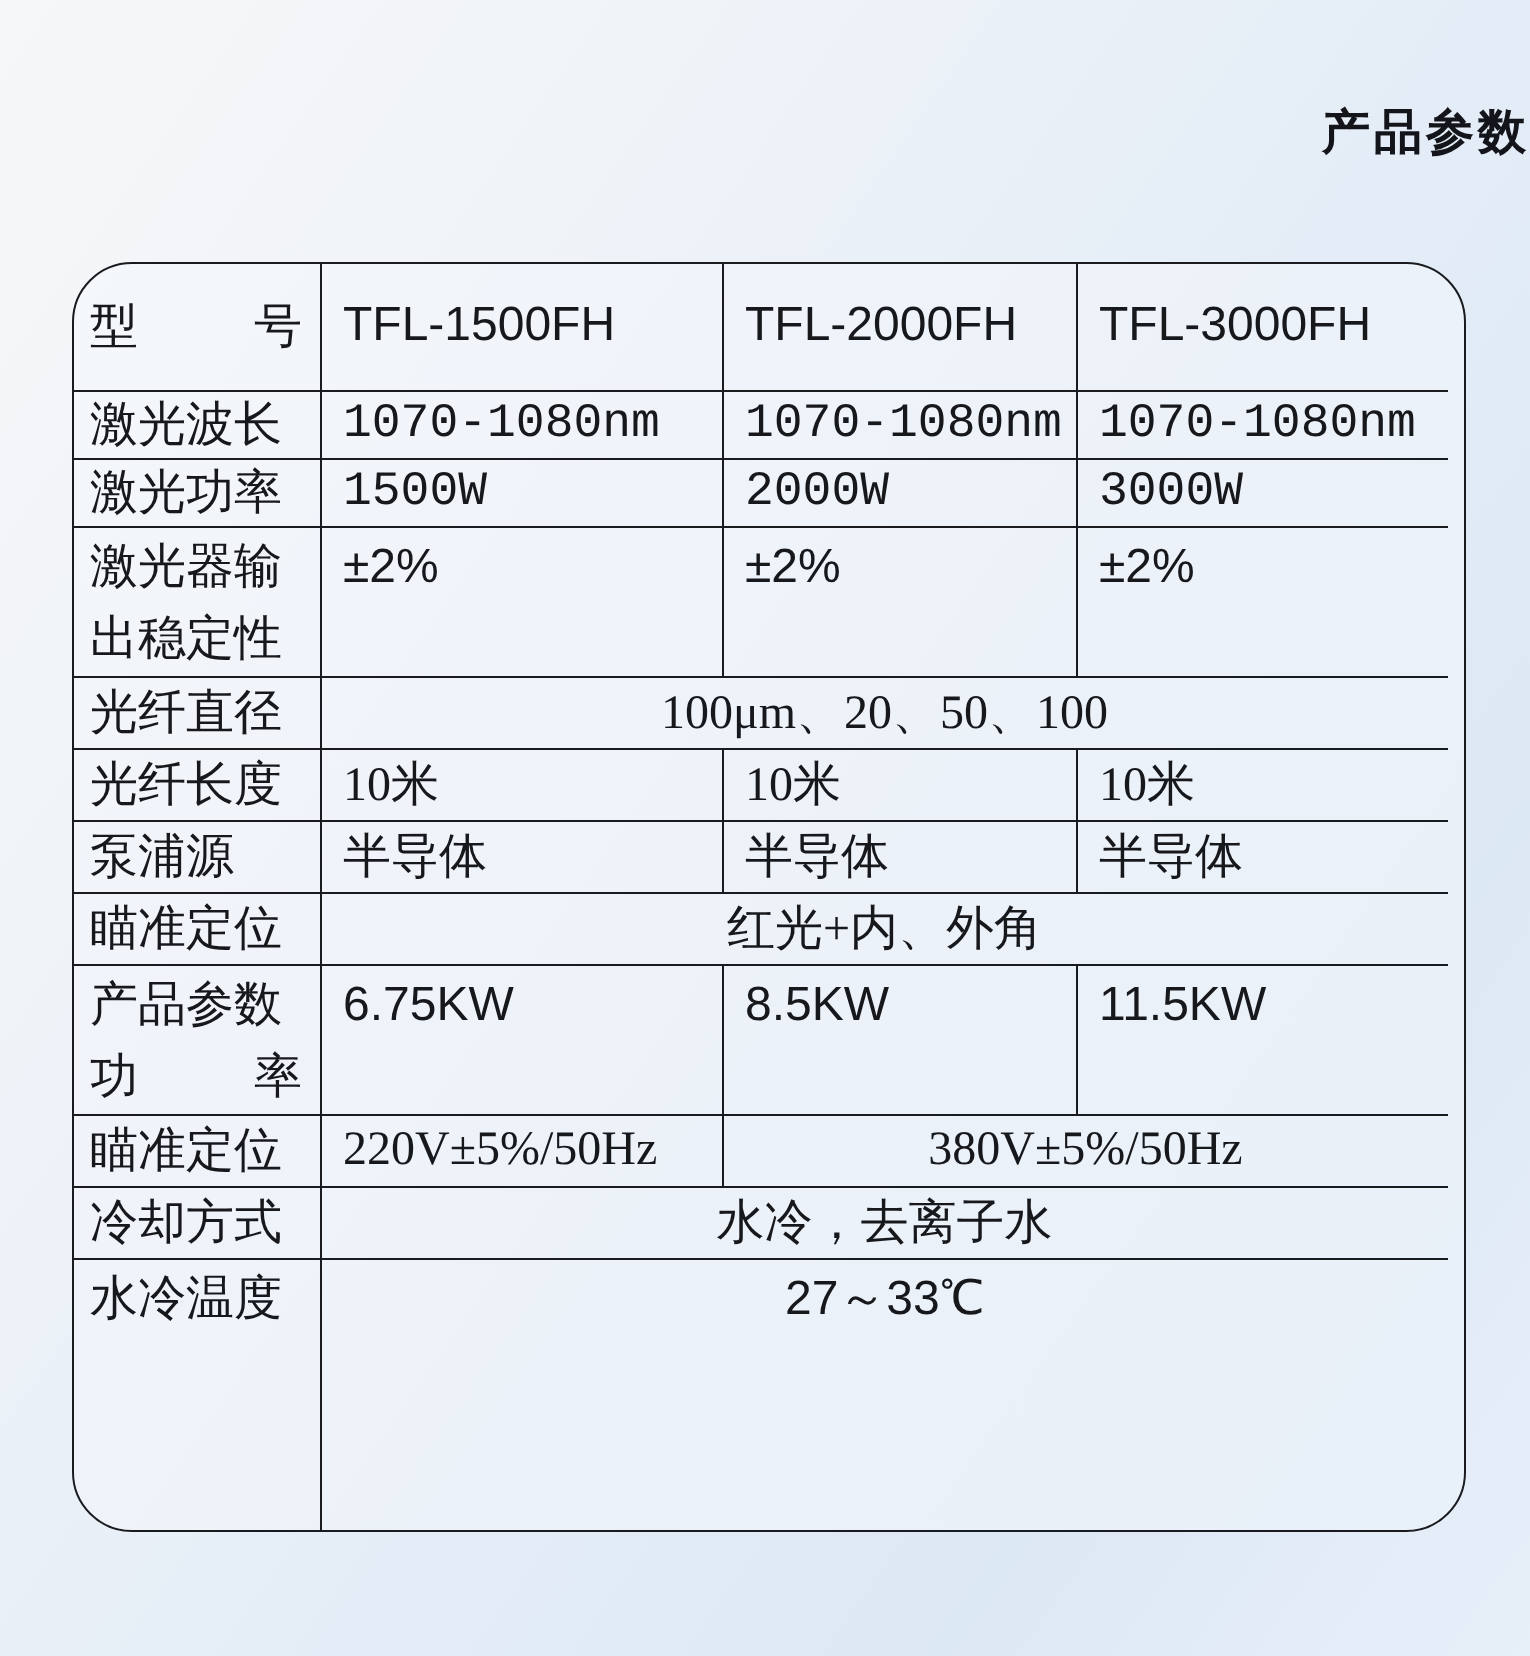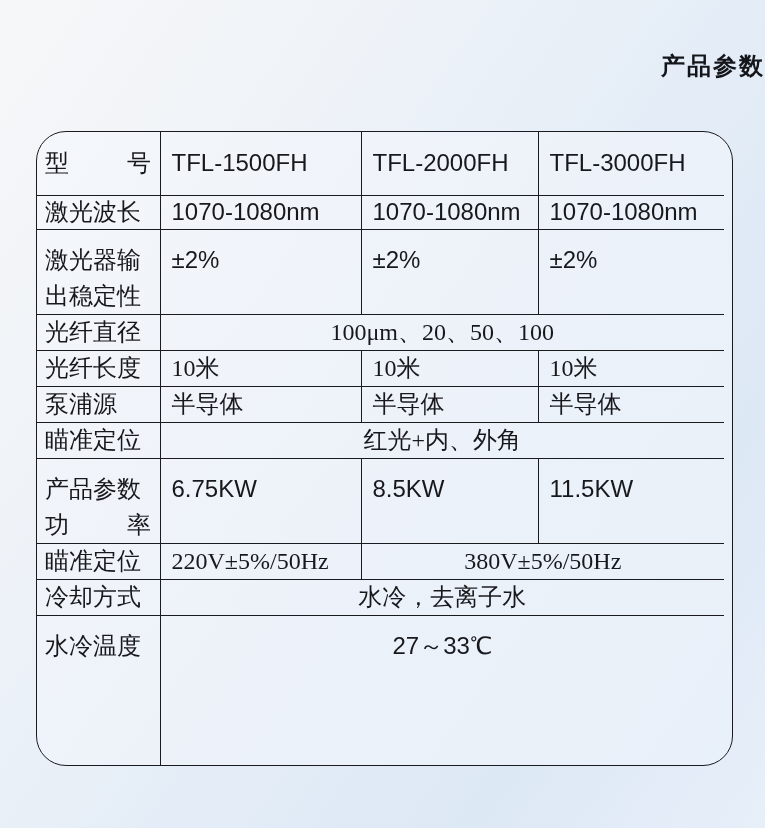--- a/index.html
+++ b/index.html
@@ -49,7 +49,7 @@
   td.lbl { padding-left: 8px; }
   td.ctr { text-align: center; padding: 0; margin-top: 44px; }
   tr.r-model   { height: 63px; }
-  tr.r-single  { height: 34px; }
+  tr.r-single  { height: 34px; font-family: Liberation Mono, monospace; }
   tr.r-single6 { height: 36px; font-family: Liberation Serif, serif; }
   tr.r-tall    { height: 74px; }
   tr.r-tall2   { height: 73px; }

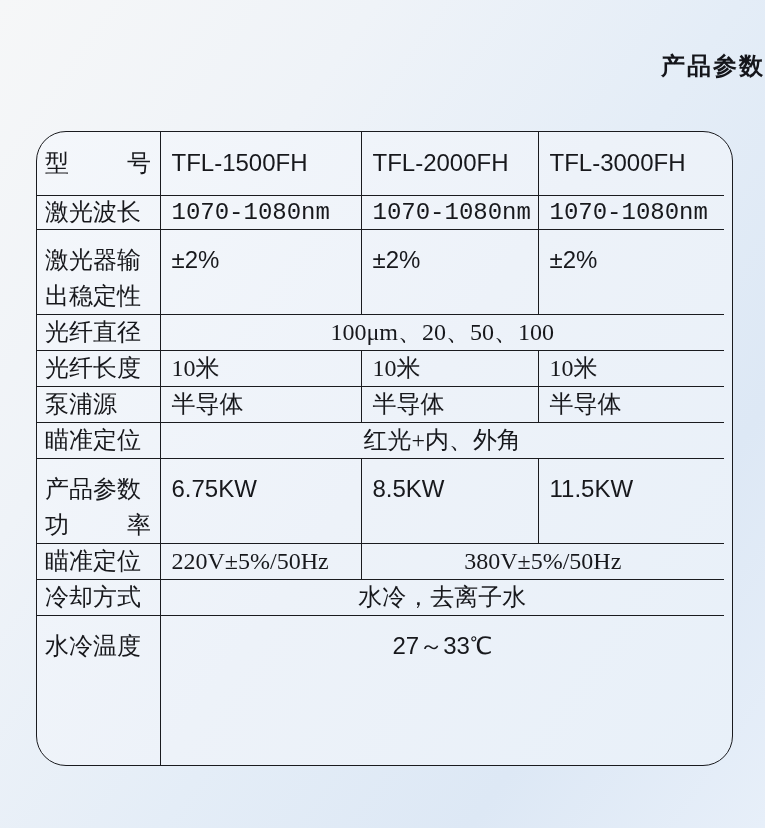--- a/index.html
+++ b/index.html
@@ -100,6 +100,12 @@
       <td>1070-1080nm</td>
     </tr>
 
+    <tr class="r-single">
+      <td class="lbl">激光功率</td>
+      <td>1500W</td>
+      <td>2000W</td>
+      <td>3000W</td>
+    </tr>
 
     <tr class="r-tall">
       <td class="lbl top">

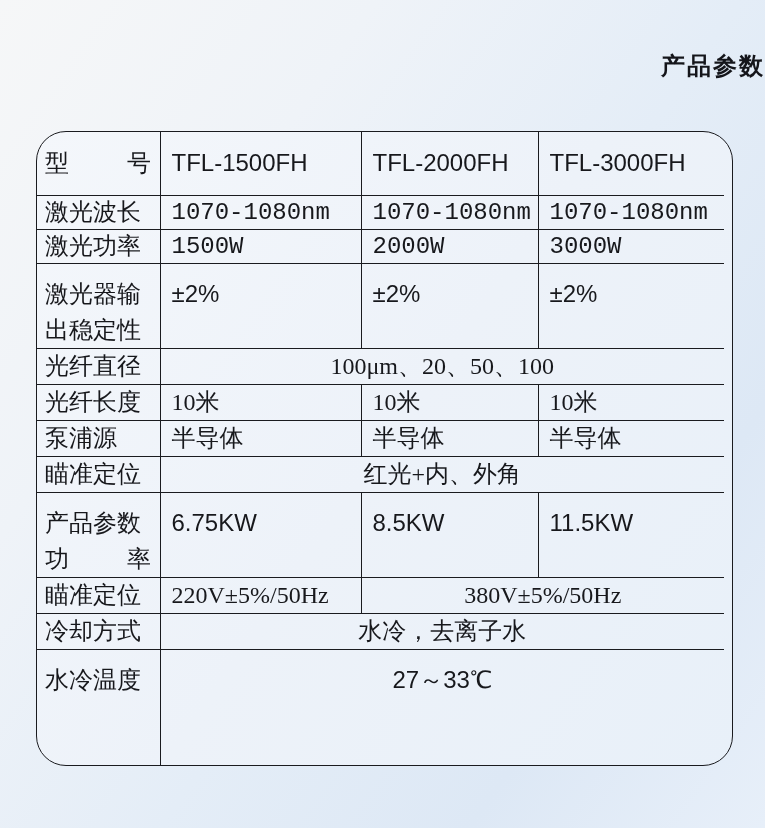--- a/index.html
+++ b/index.html
@@ -57,7 +57,7 @@
   td.top {
     vertical-align: top;
     line-height: 36px;
-    padding-top: 12px;
+    padding-top: 2px;
   }
   .jrow {
     display: flex;

